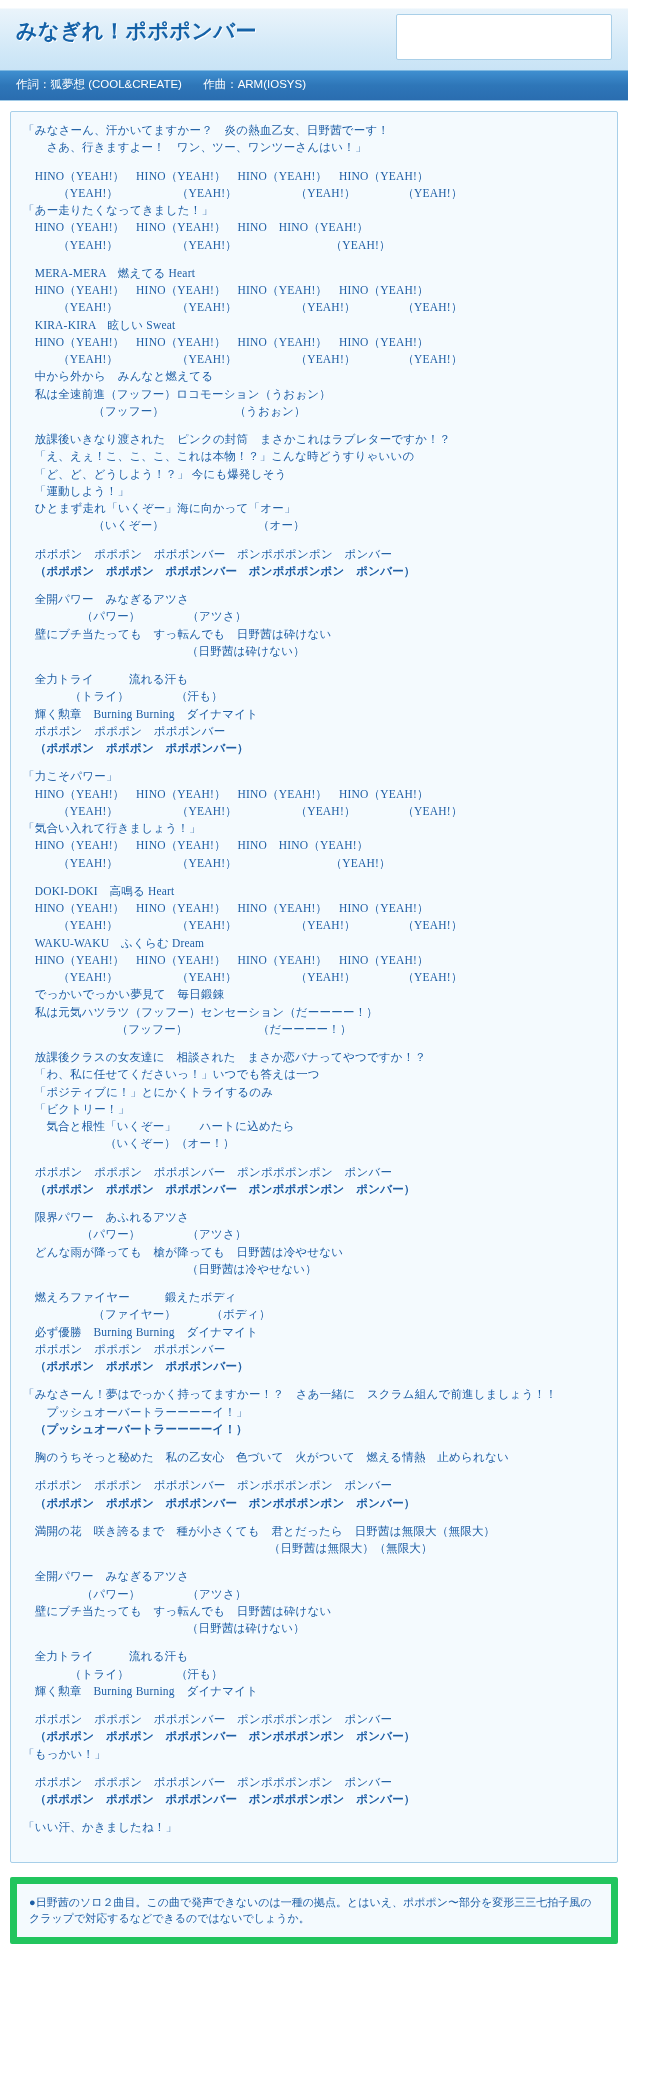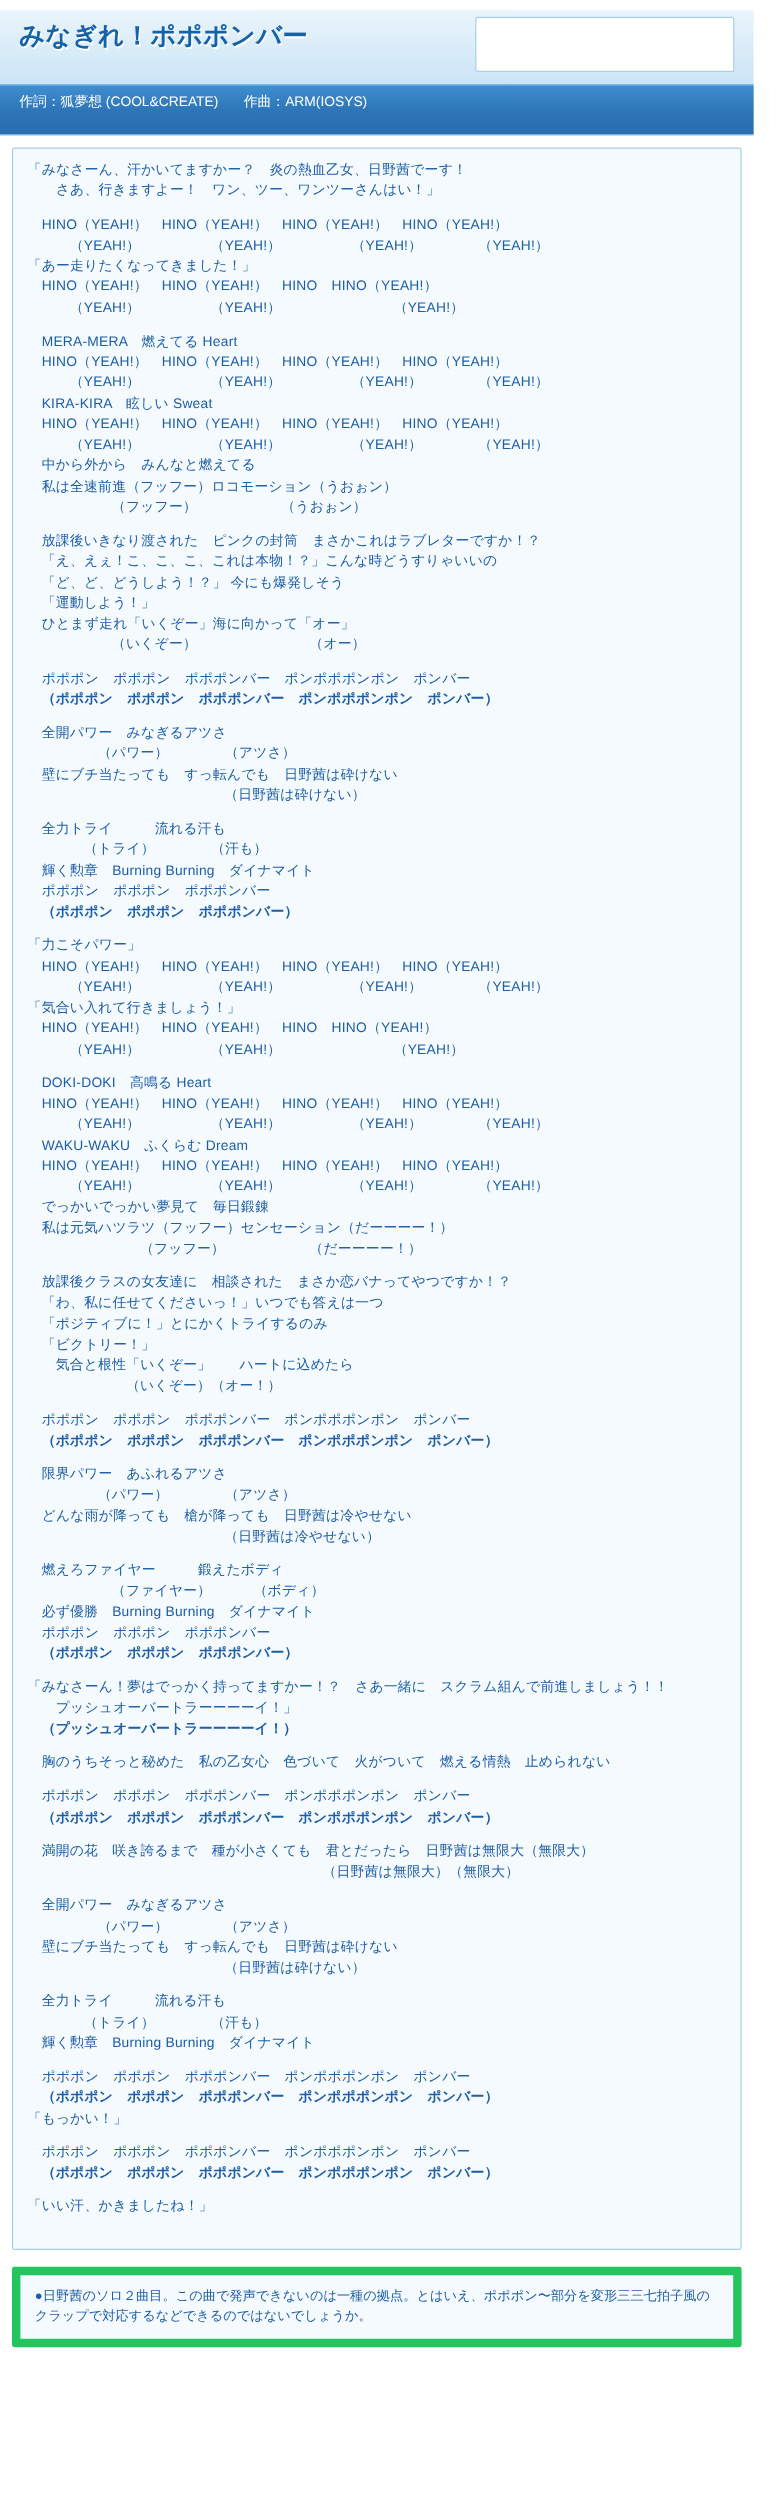--- a/index.html
+++ b/index.html
@@ -51,7 +51,7 @@
   }
   .credit-bar {
     margin: 6px 0 0 0;
-    padding: 6px 16px 20px 16px;
+    padding: 6px 16px 8px 16px;
     background: linear-gradient(to bottom, #3f8fd0 0%, #2e76b8 50%, #2a6db0 100%);
     color: #ffffff;
     font-size: 11.5px;

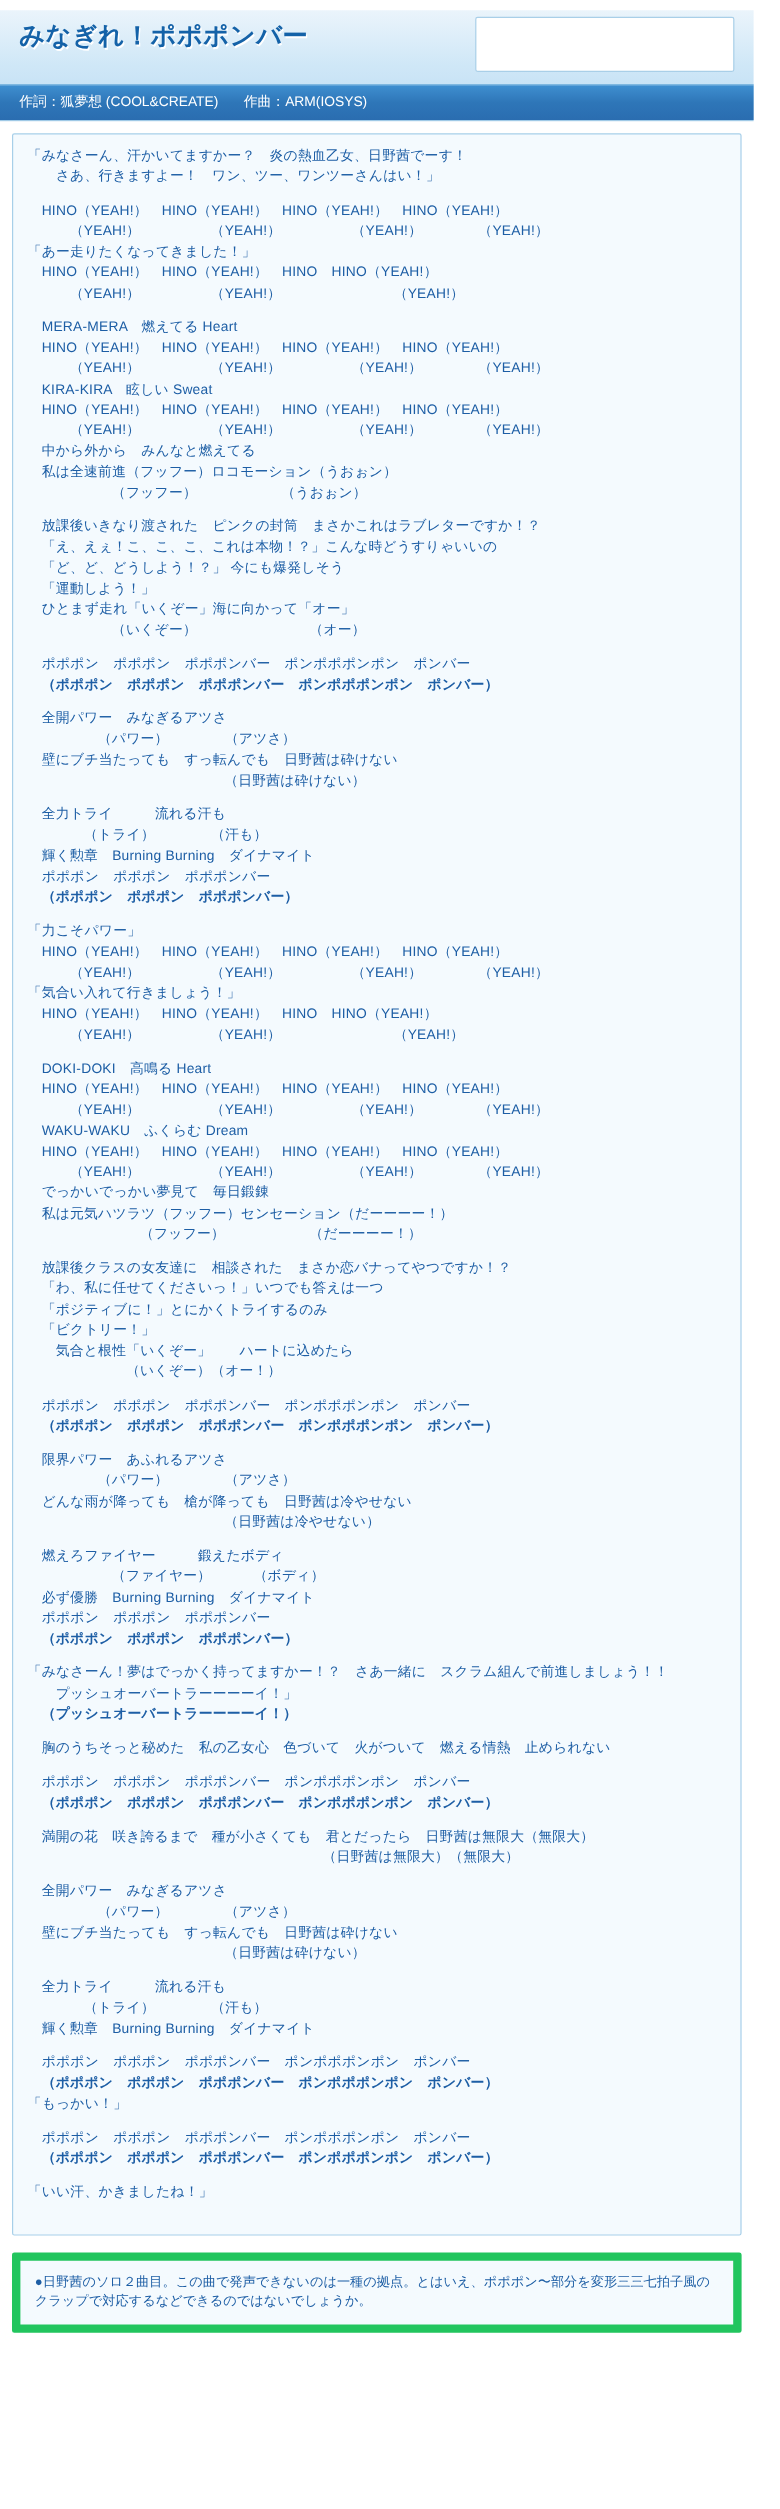--- a/index.html
+++ b/index.html
@@ -71,7 +71,7 @@
     line-height: 1.5;
     color: #1d5ea5;
     white-space: pre;
-    font-family: Liberation Sans, sans-serif;
+    font-family: Liberation Serif, serif;
     letter-spacing: 0.2px;
     padding: 0 6px;
   }

